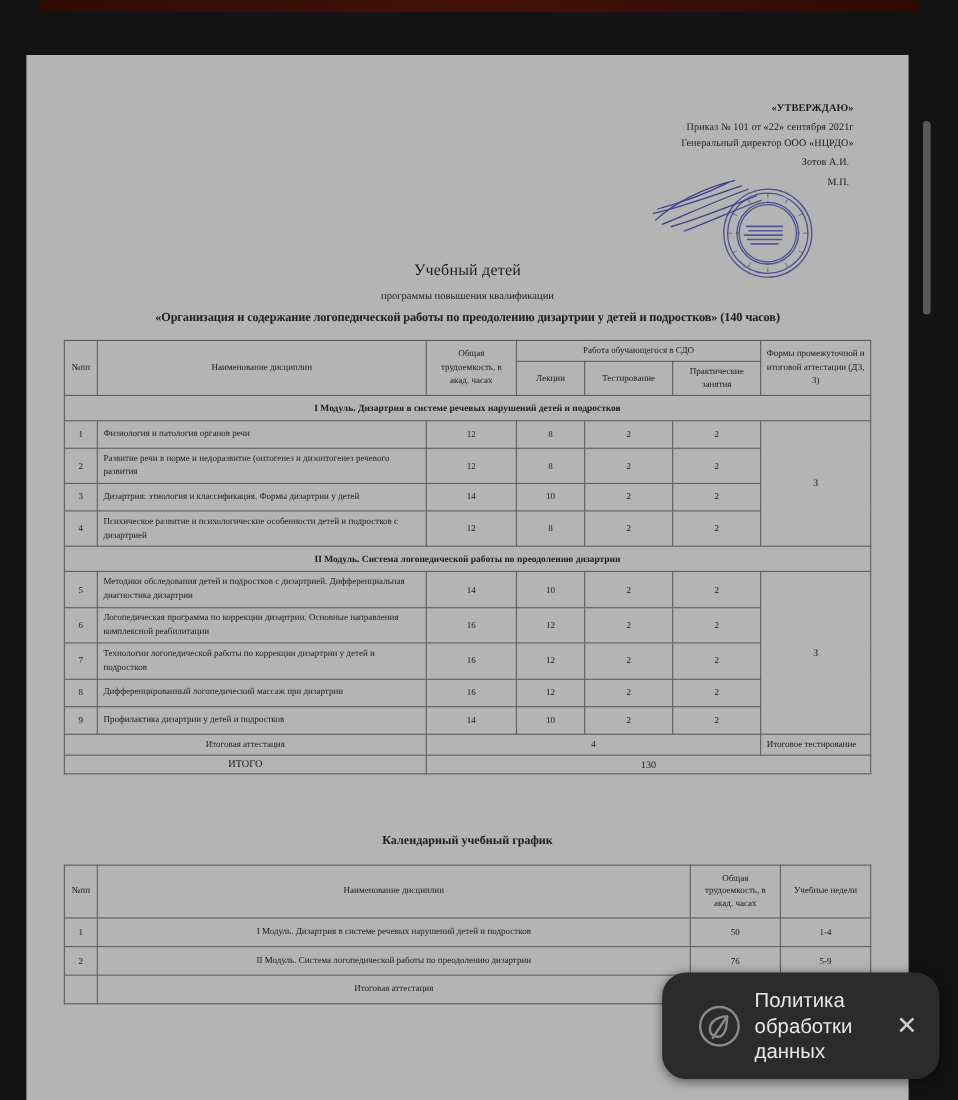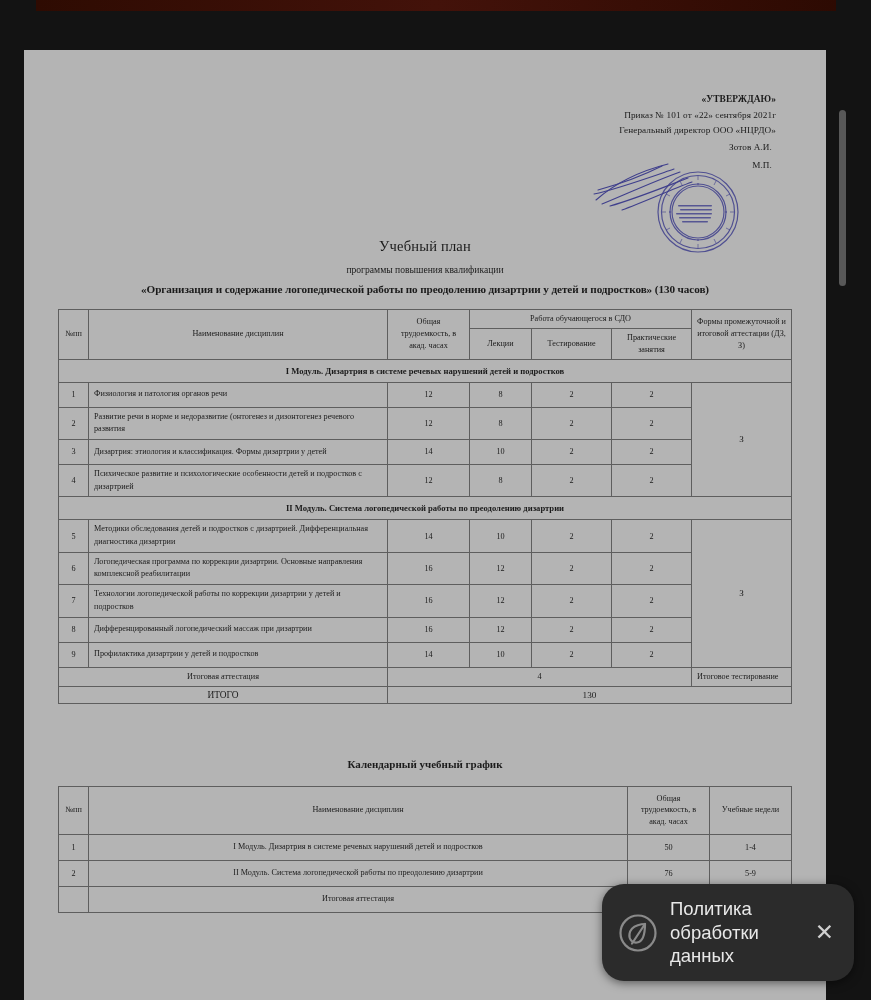--- a/index.html
+++ b/index.html
@@ -242,7 +242,7 @@
         </div>
       </div>
 
-      <h1 class="doc-title">Учебный план</h1>
+      <h1 class="doc-title">Учебный детей</h1>
       <div class="subtitle">программы повышения квалификации</div>
       <div class="program-title">«Организация и содержание логопедической работы по преодолению дизартрии у детей и подростков» (130 часов)</div>
 

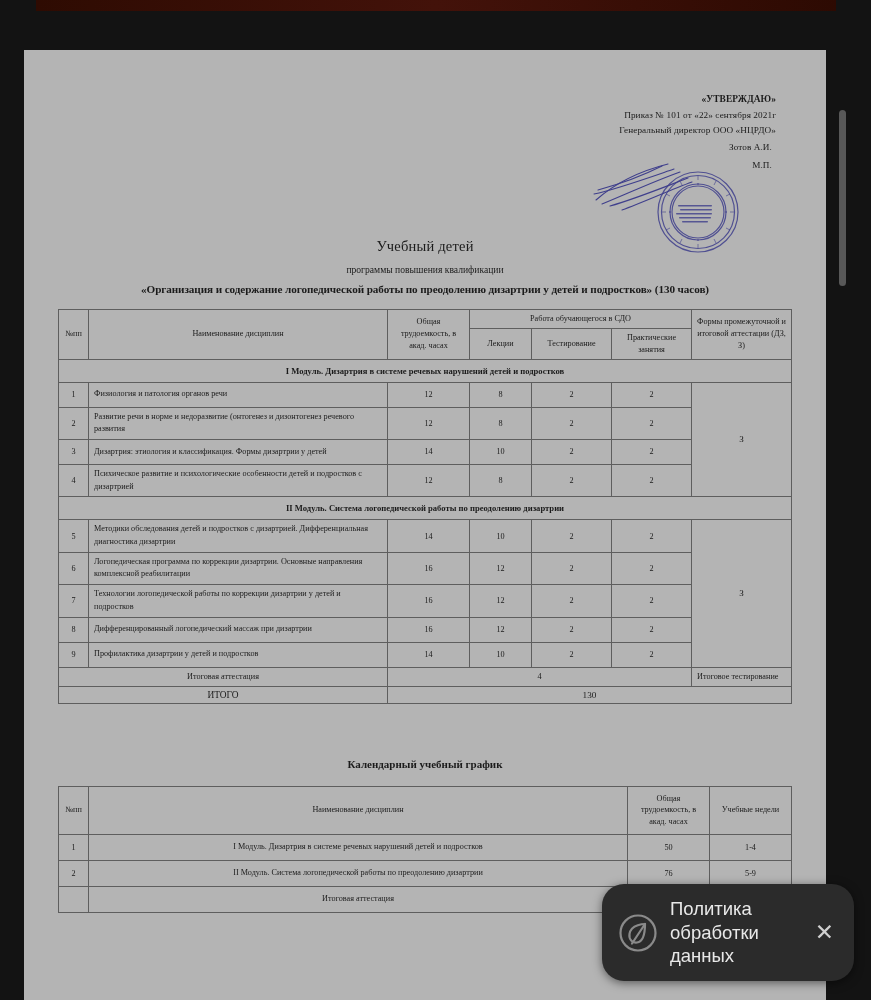--- a/index.html
+++ b/index.html
@@ -244,7 +244,7 @@
 
       <h1 class="doc-title">Учебный детей</h1>
       <div class="subtitle">программы повышения квалификации</div>
-      <div class="program-title">«Организация и содержание логопедической работы по преодолению дизартрии у детей и подростков» (130 часов)</div>
+      <div class="program-title">«Организация и содержание логопедической работы по преодолению дизартрии у детей и подростков» (140 часов)</div>
 
       <table class="plan">
         <thead>

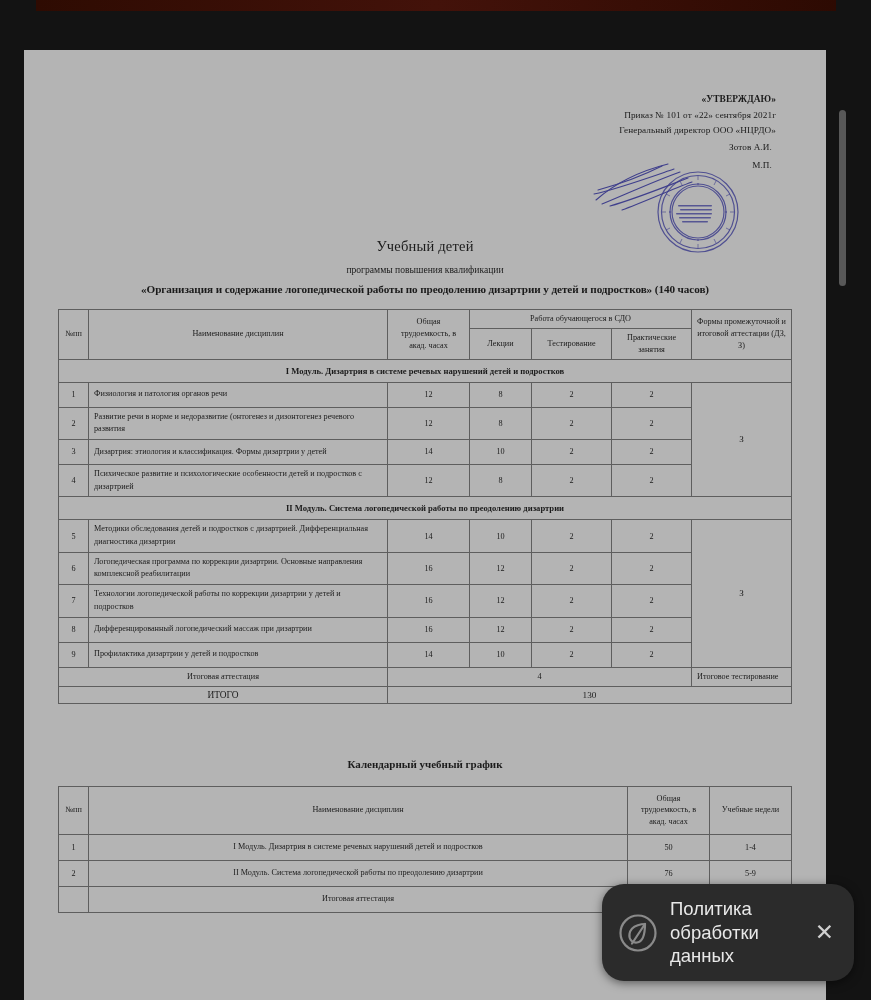--- a/index.html
+++ b/index.html
@@ -160,7 +160,7 @@
     display: flex;
     align-items: center;
     gap: 12px;
-    padding: 13px 14px 13px 16px;
+    padding: 13px 14px 13px 32px;
     font-family: "Liberation Sans", sans-serif;
     box-shadow: 0 2px 10px rgba(0,0,0,.5);
   }

